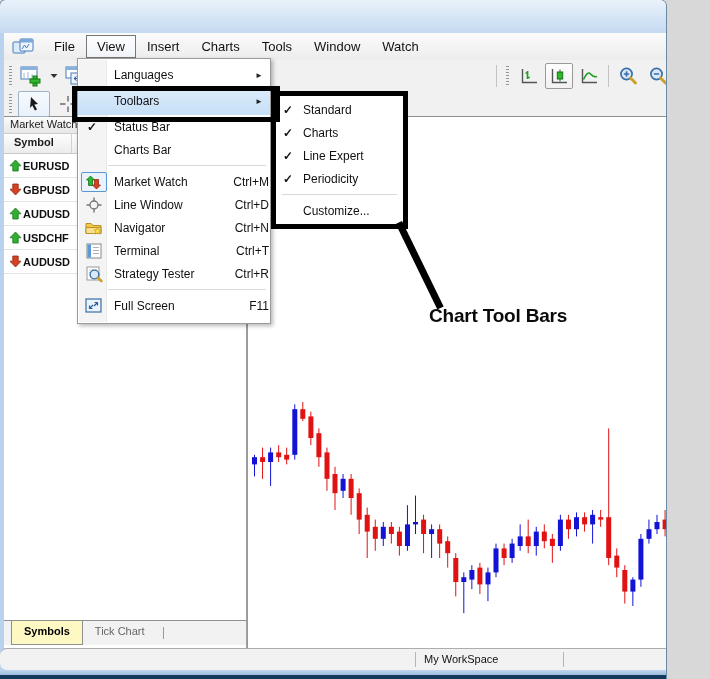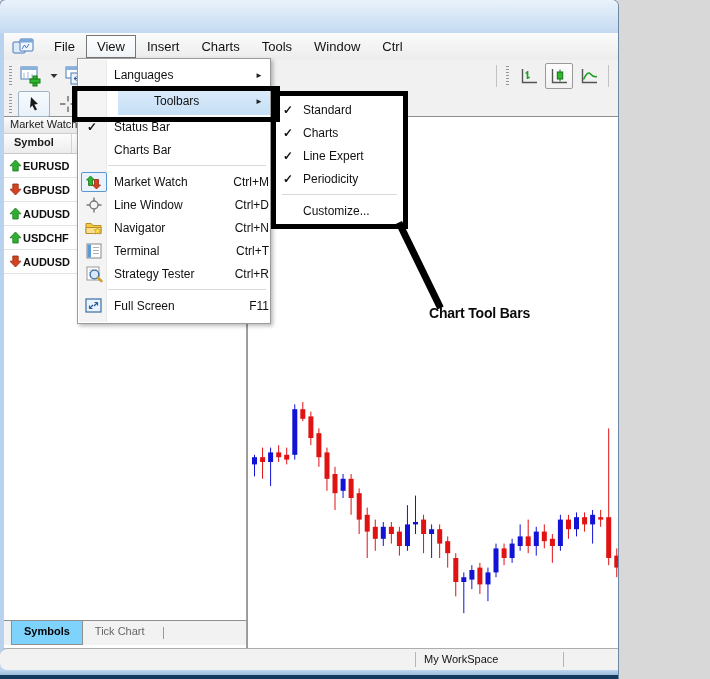--- a/index.html
+++ b/index.html
@@ -3,7 +3,7 @@
 <meta charset="utf-8">
 <style>
   html,body{margin:0;padding:0;background:#d8d8d8;}
-  .screen{position:relative;width:618px;height:679px;overflow:hidden;
+  .screen{position:relative;width:666px;height:679px;overflow:hidden;
     font-family:"Liberation Sans",sans-serif;background:#b9d3ee;
     border-radius:6px 6px 0 0; outline:1px solid #6b88a5;}
   

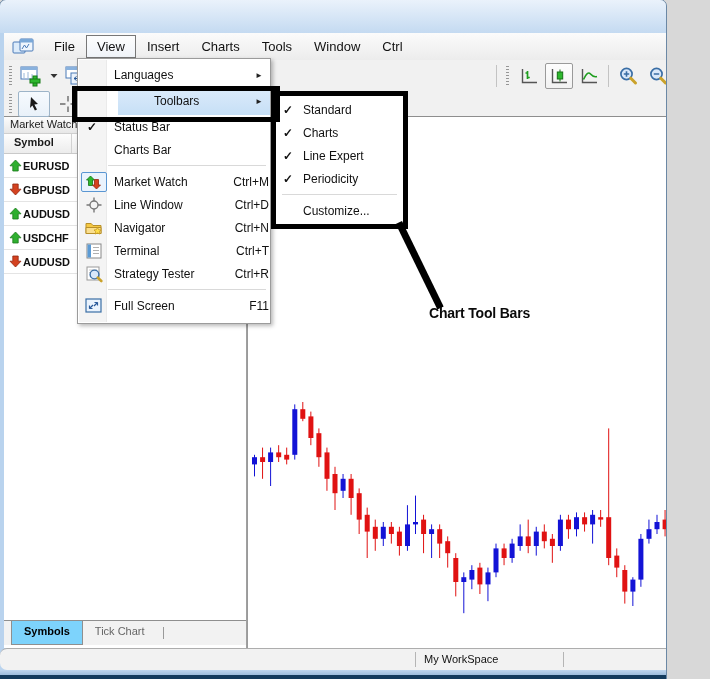--- a/index.html
+++ b/index.html
@@ -104,7 +104,7 @@
         <span class="menu-item">Charts</span>
         <span class="menu-item">Tools</span>
         <span class="menu-item">Window</span>
-        <span class="menu-item">Ctrl</span>
+        <span class="menu-item">Watch</span>
       </span>
   </div>
 

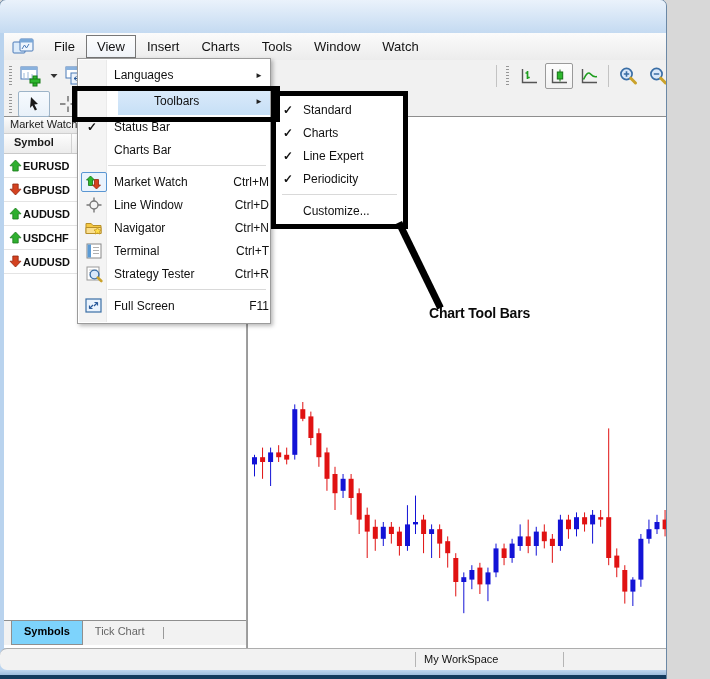--- a/index.html
+++ b/index.html
@@ -57,7 +57,7 @@
   .vm-gutter{position:absolute;left:1px;top:1px;bottom:1px;width:27px;background:#f4f4f4;border-right:1px solid #eaeaea;}
   .vm-item{position:relative;height:23px;display:flex;align-items:center;}
   .vm-item.vm-first{height:24px;}
-  .vm-item.vm-toolbars{height:28px;background:linear-gradient(#ddecfb,#c6dff6);margin-left:40px;}
+  .vm-item.vm-toolbars{height:28px;background:linear-gradient(#ddecfb,#c6dff6);}
   .vm-label{margin-left:36px;}
   .vm-shortcut{margin-left:auto;margin-right:1px;}
   .vm-arrow{position:absolute;right:7px;font-size:8px;color:#222;}

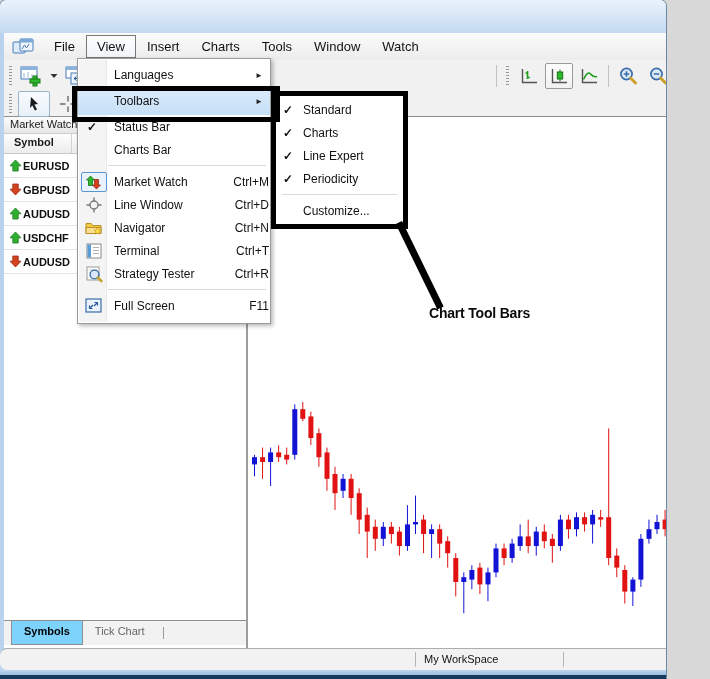--- a/index.html
+++ b/index.html
@@ -76,7 +76,7 @@
   
   .toolbars-outline{position:absolute;left:72px;top:86px;width:208px;height:36px;border:5px solid #000;box-sizing:border-box;z-index:30;pointer-events:none;}
   .anno-line{position:absolute;left:402px;top:221px;width:95px;height:7px;background:#000;transform:rotate(64deg);transform-origin:0 0;z-index:30;}
-  .anno-text{position:absolute;left:429px;top:305px;font-size:14px;font-weight:700;color:#0a0a0a;z-index:30;letter-spacing:-0.2px;}
+  .anno-text{position:absolute;left:429px;top:305px;font-size:19px;font-weight:700;color:#0a0a0a;z-index:30;letter-spacing:-0.2px;}
   svg{display:block;}
 </style>
 </head>

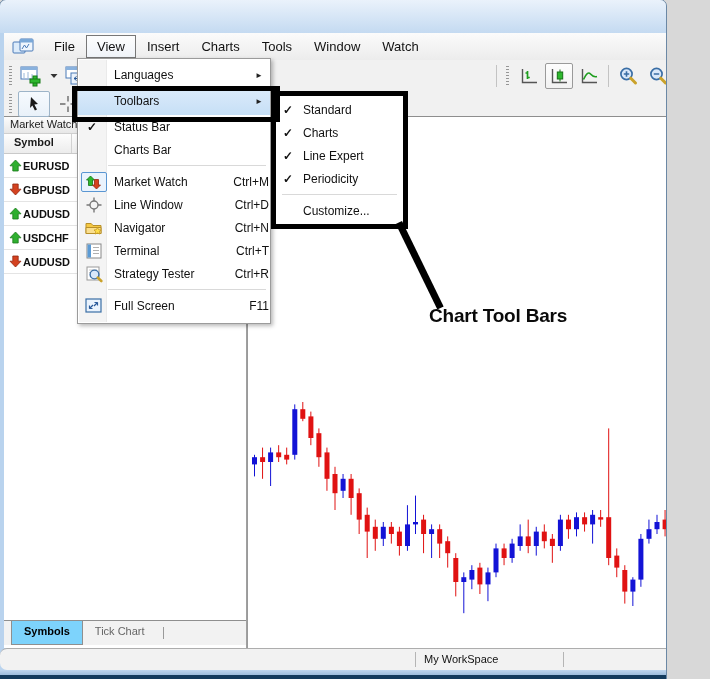--- a/index.html
+++ b/index.html
@@ -42,7 +42,7 @@
   .mw-row .arr{width:14px;margin-left:5px;display:flex;align-items:center;}
   .mw-tabs{position:absolute;left:0;bottom:3px;width:100%;height:24px;border-top:1px solid #8f8f8f;background:#f2f2f2;display:flex;align-items:stretch;font-size:11px;}
   .mw-tab{padding:4px 12px 0 12px;color:#666;}
-  .mw-tab.active{background:#7dd3fc;border:1px solid #8f8f8f;border-top:none;color:#000;font-weight:700;margin-left:7px;}
+  .mw-tab.active{background:#fef9c3;border:1px solid #8f8f8f;border-top:none;color:#000;font-weight:700;margin-left:7px;}
   .tab-grip{width:1px;height:12px;background:#9a9a9a;margin:6px 0 0 6px;}
   
   .chart-pane{position:absolute;left:247px;top:117px;width:459px;height:531px;background:#fff;border-left:1px solid #9a9a9a;box-sizing:border-box;}

